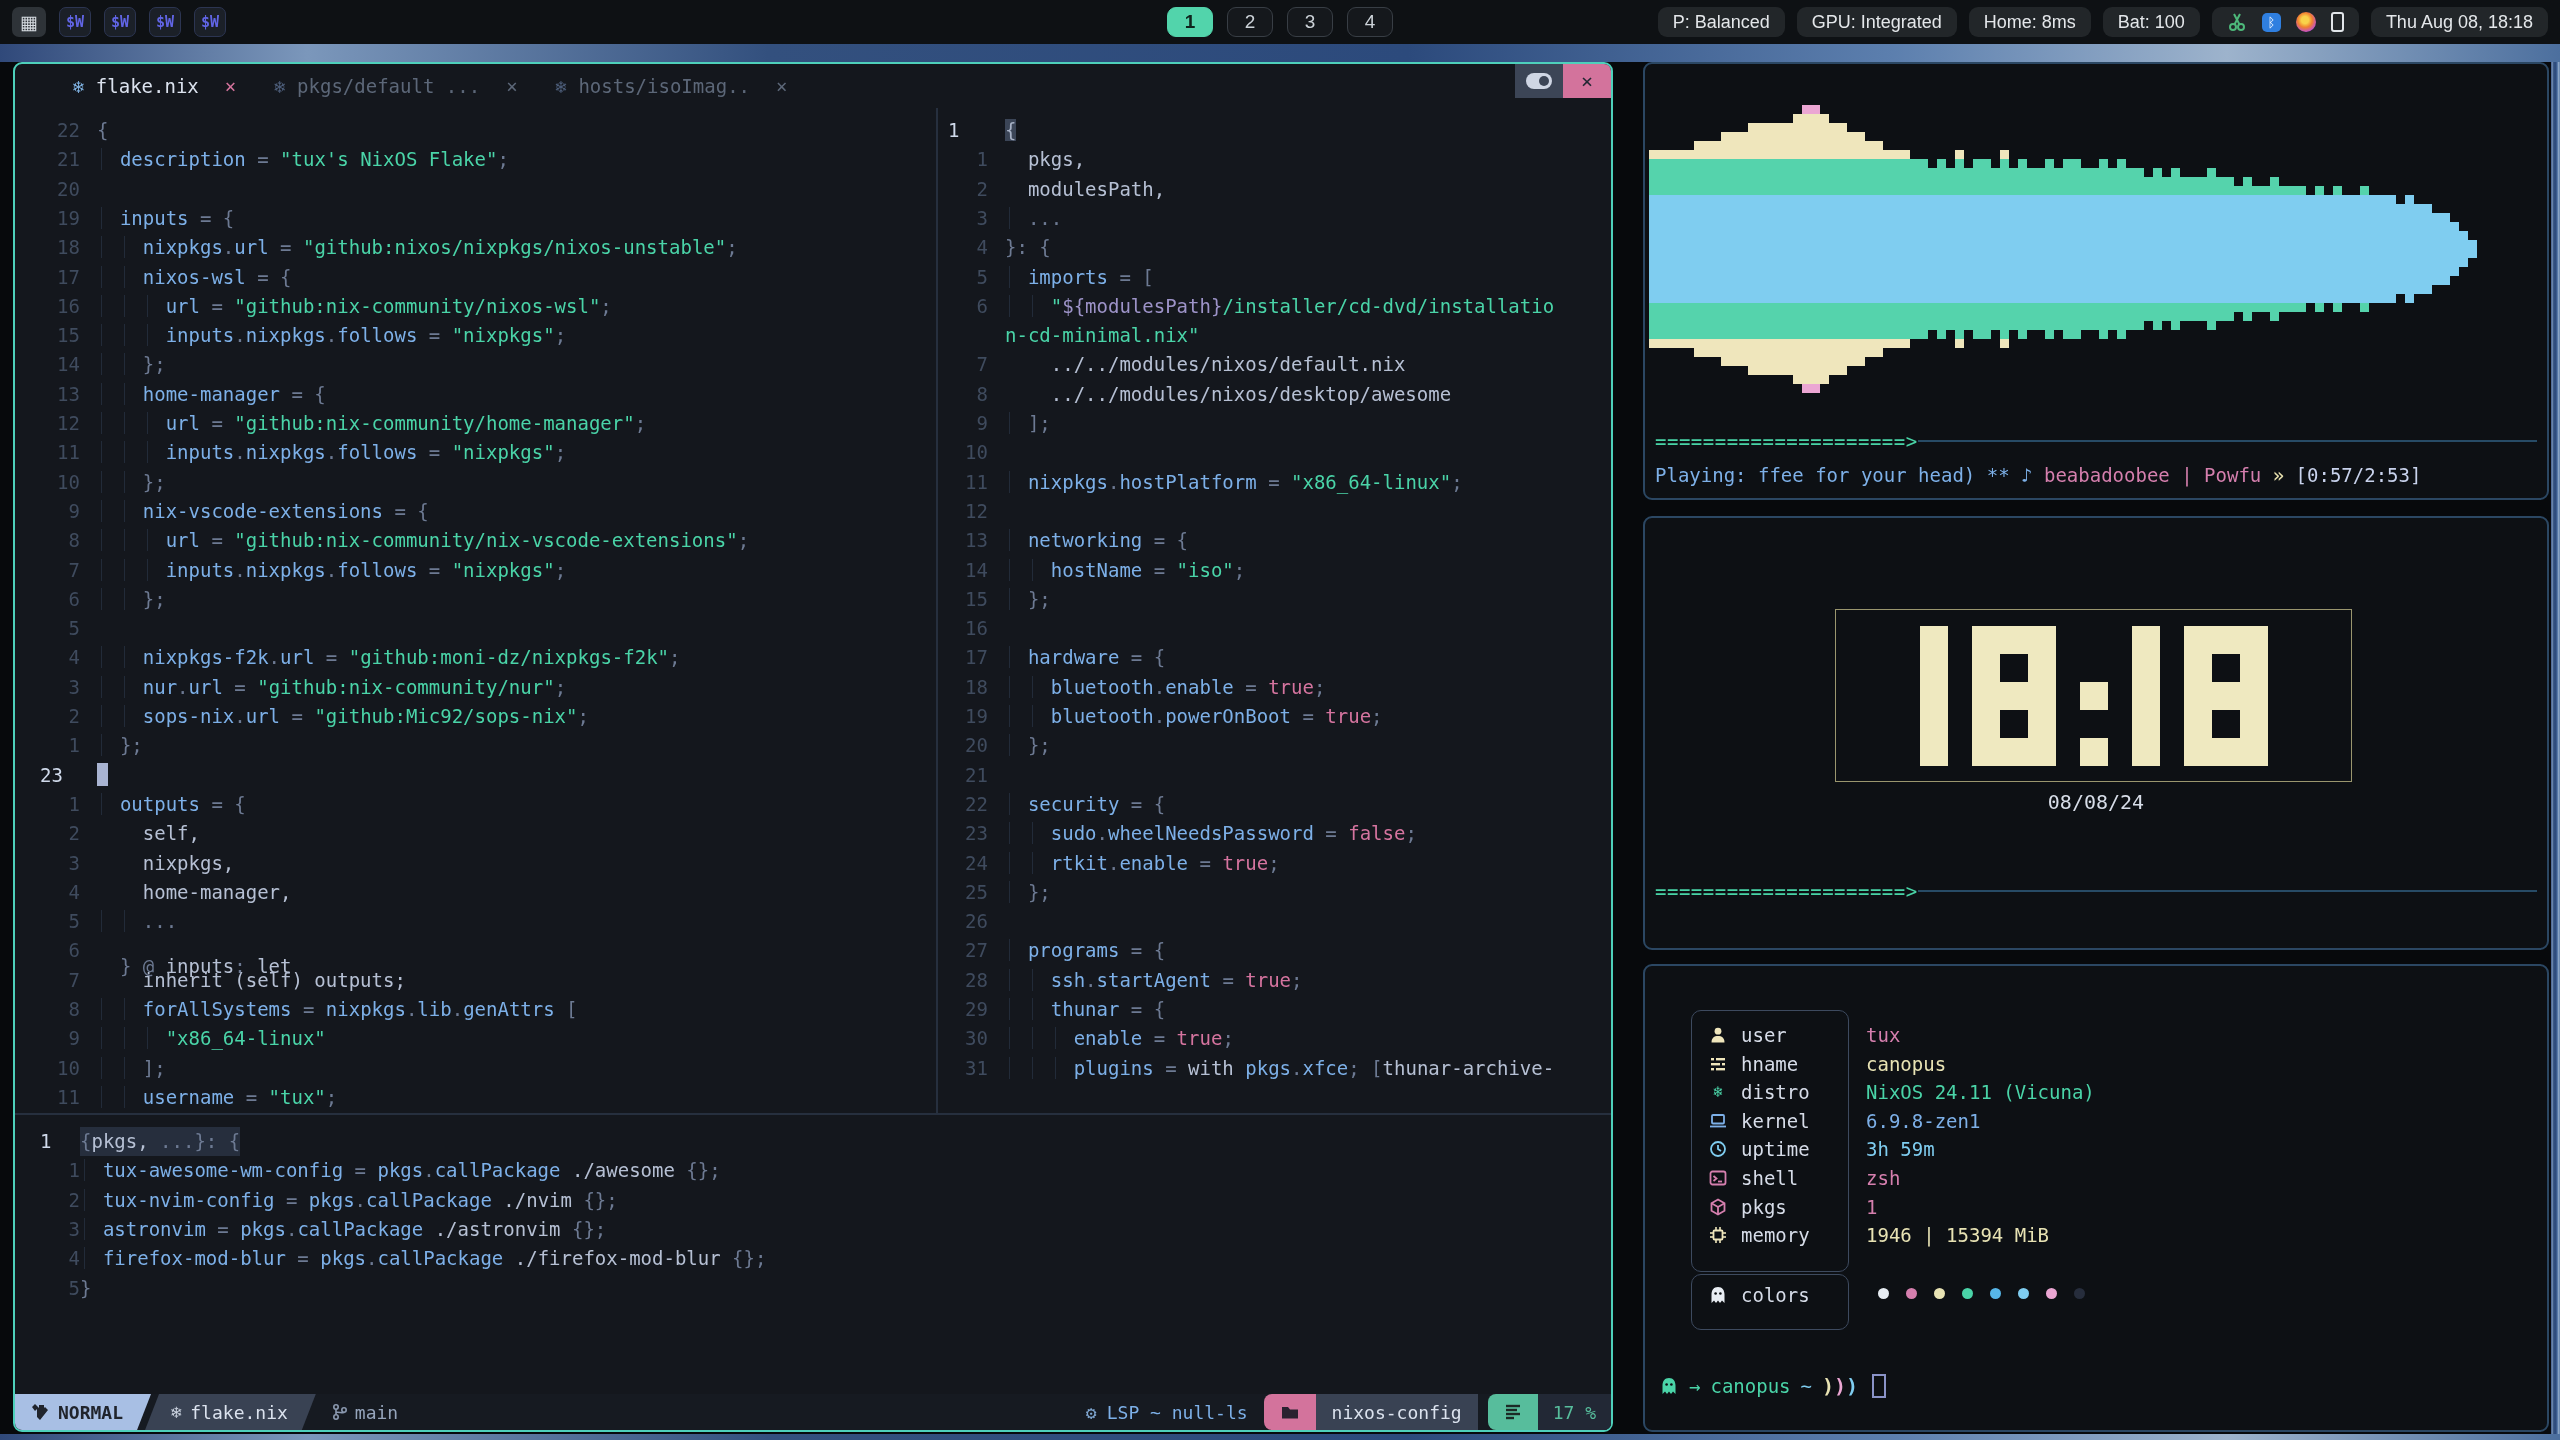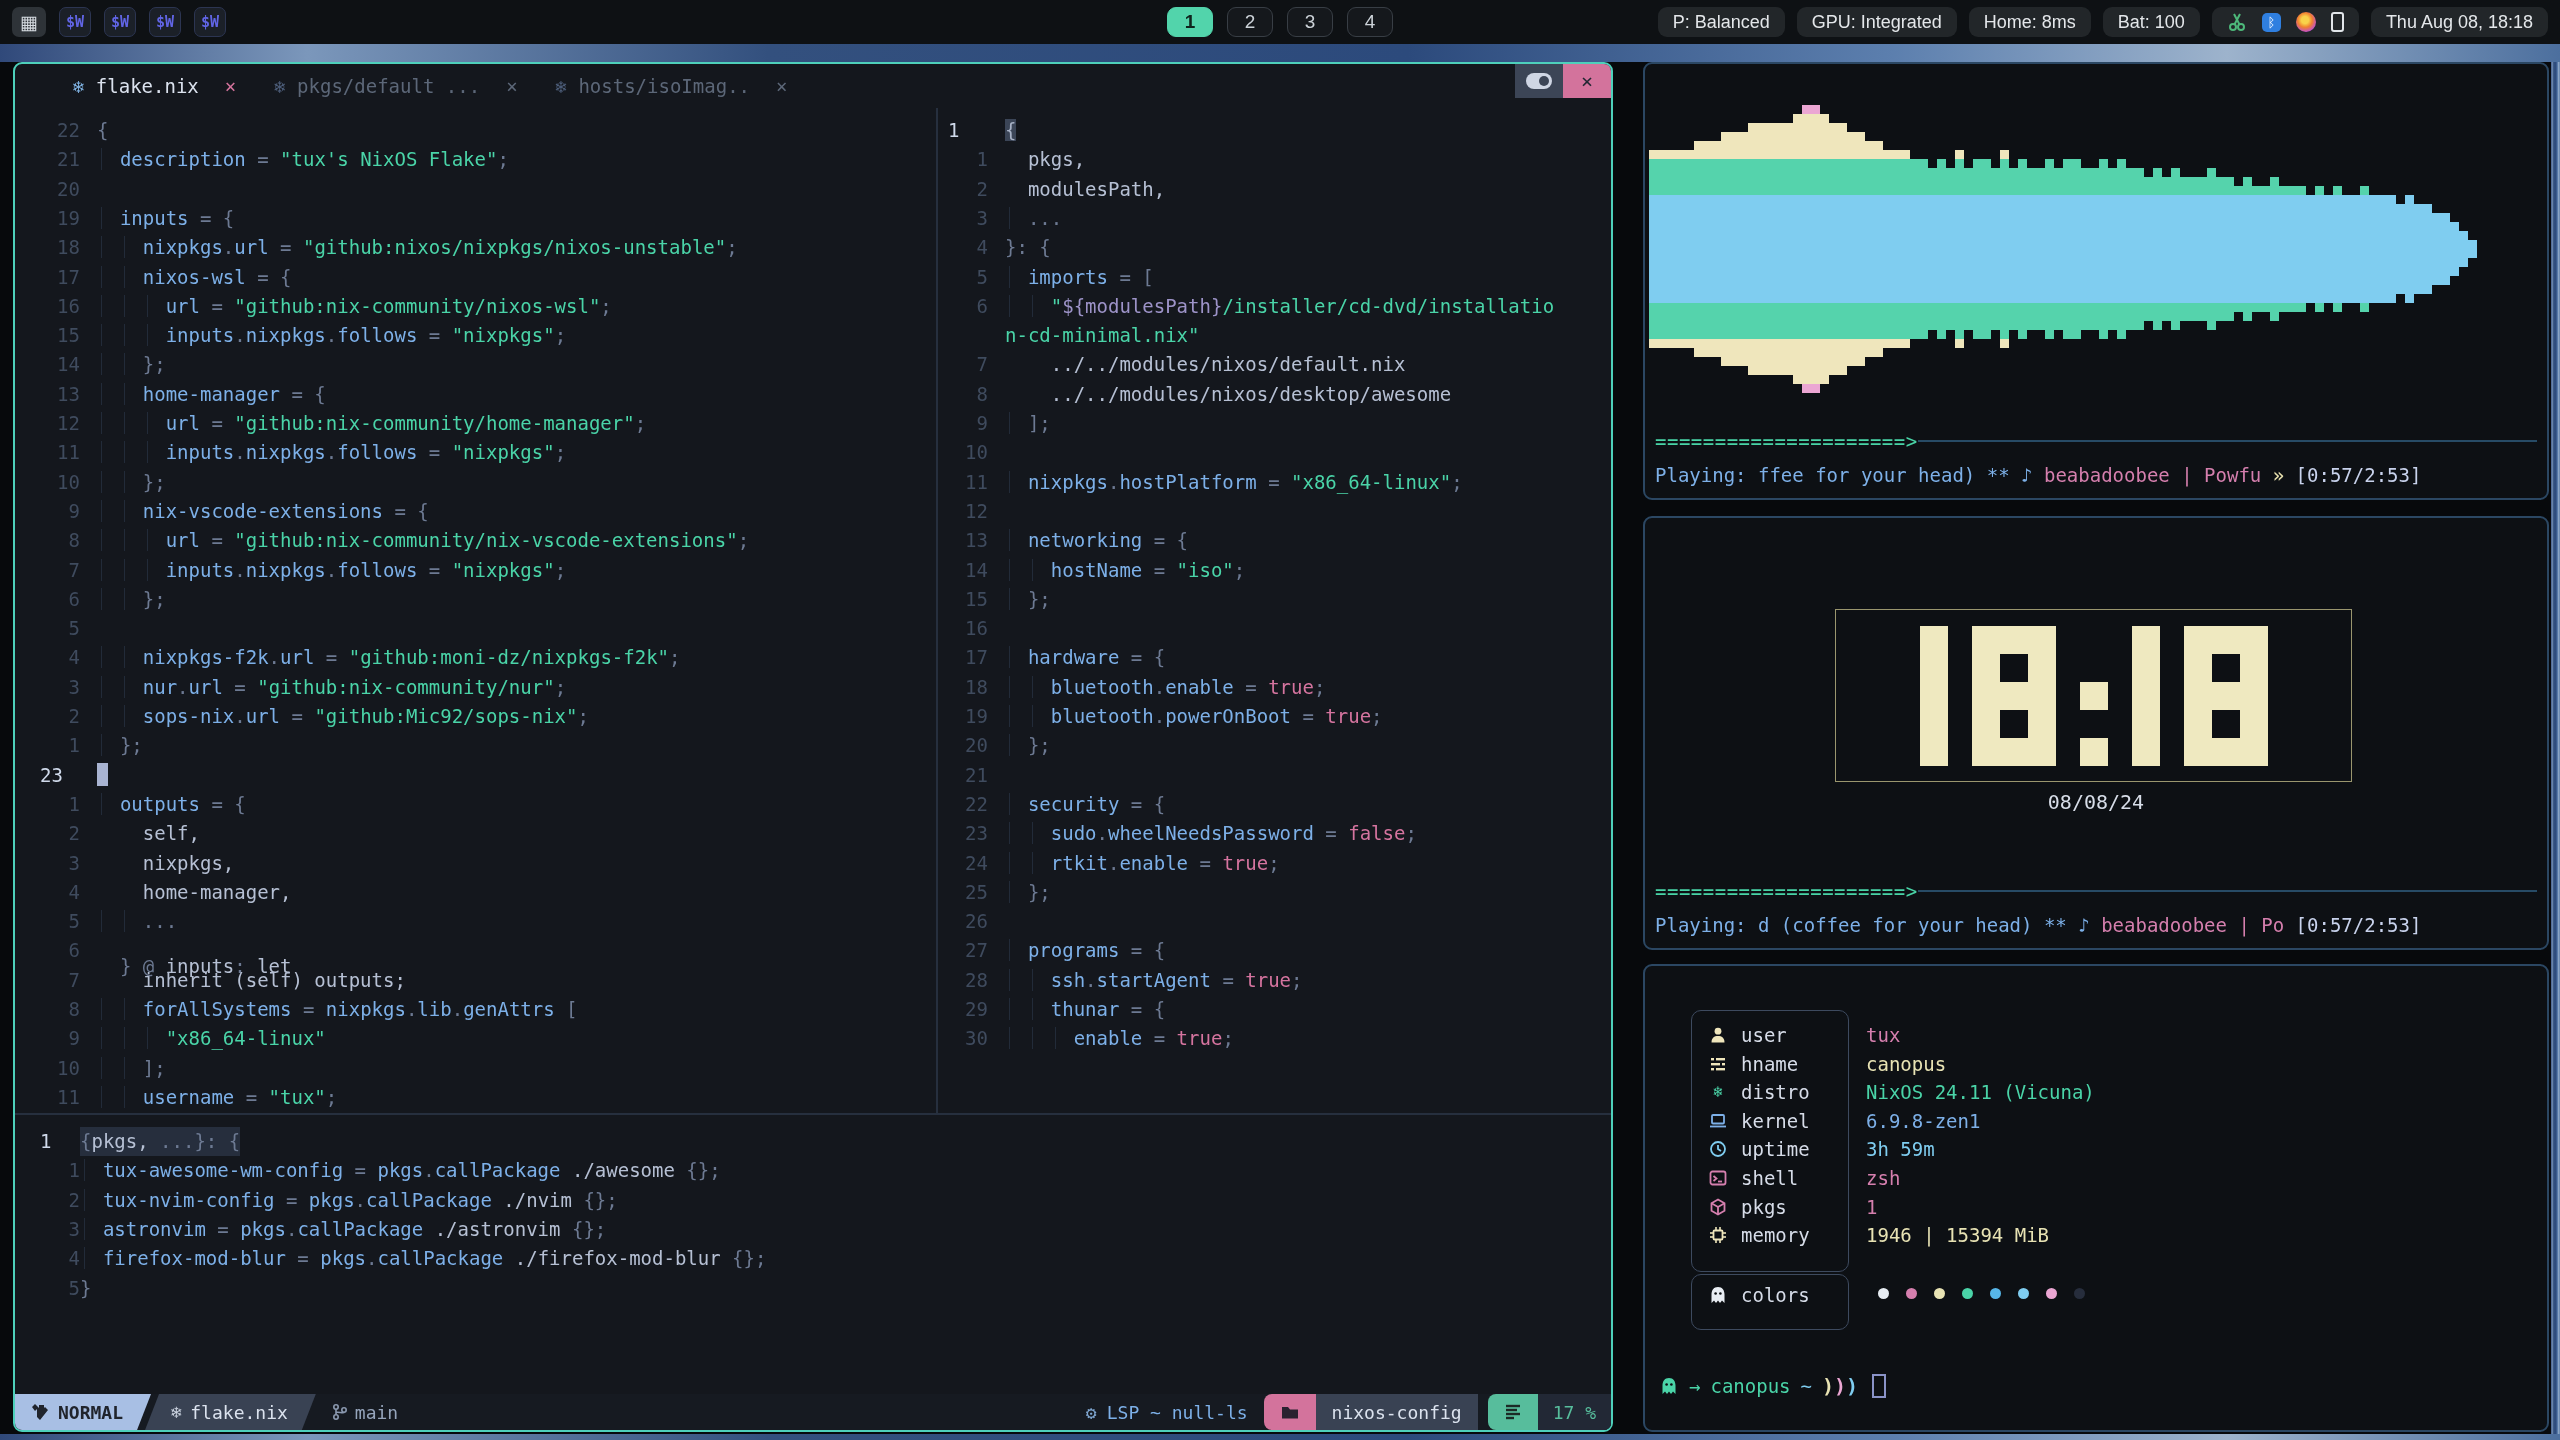--- a/index.html
+++ b/index.html
@@ -1115,7 +1115,6 @@
     <span>=====================&gt;</span>
       <div class="rule"></div>
   </div>
-  <div class="playing" id="playing2"><span class="pl-t">Playing: d (coffee for your head) ** ♪ </span><span class="pl-a">beabadoobee | Po</span><span class="pl-w"> [0:57/2:53]</span></div>
 </div>
 
 <div class="win rwin" id="fetchwin">

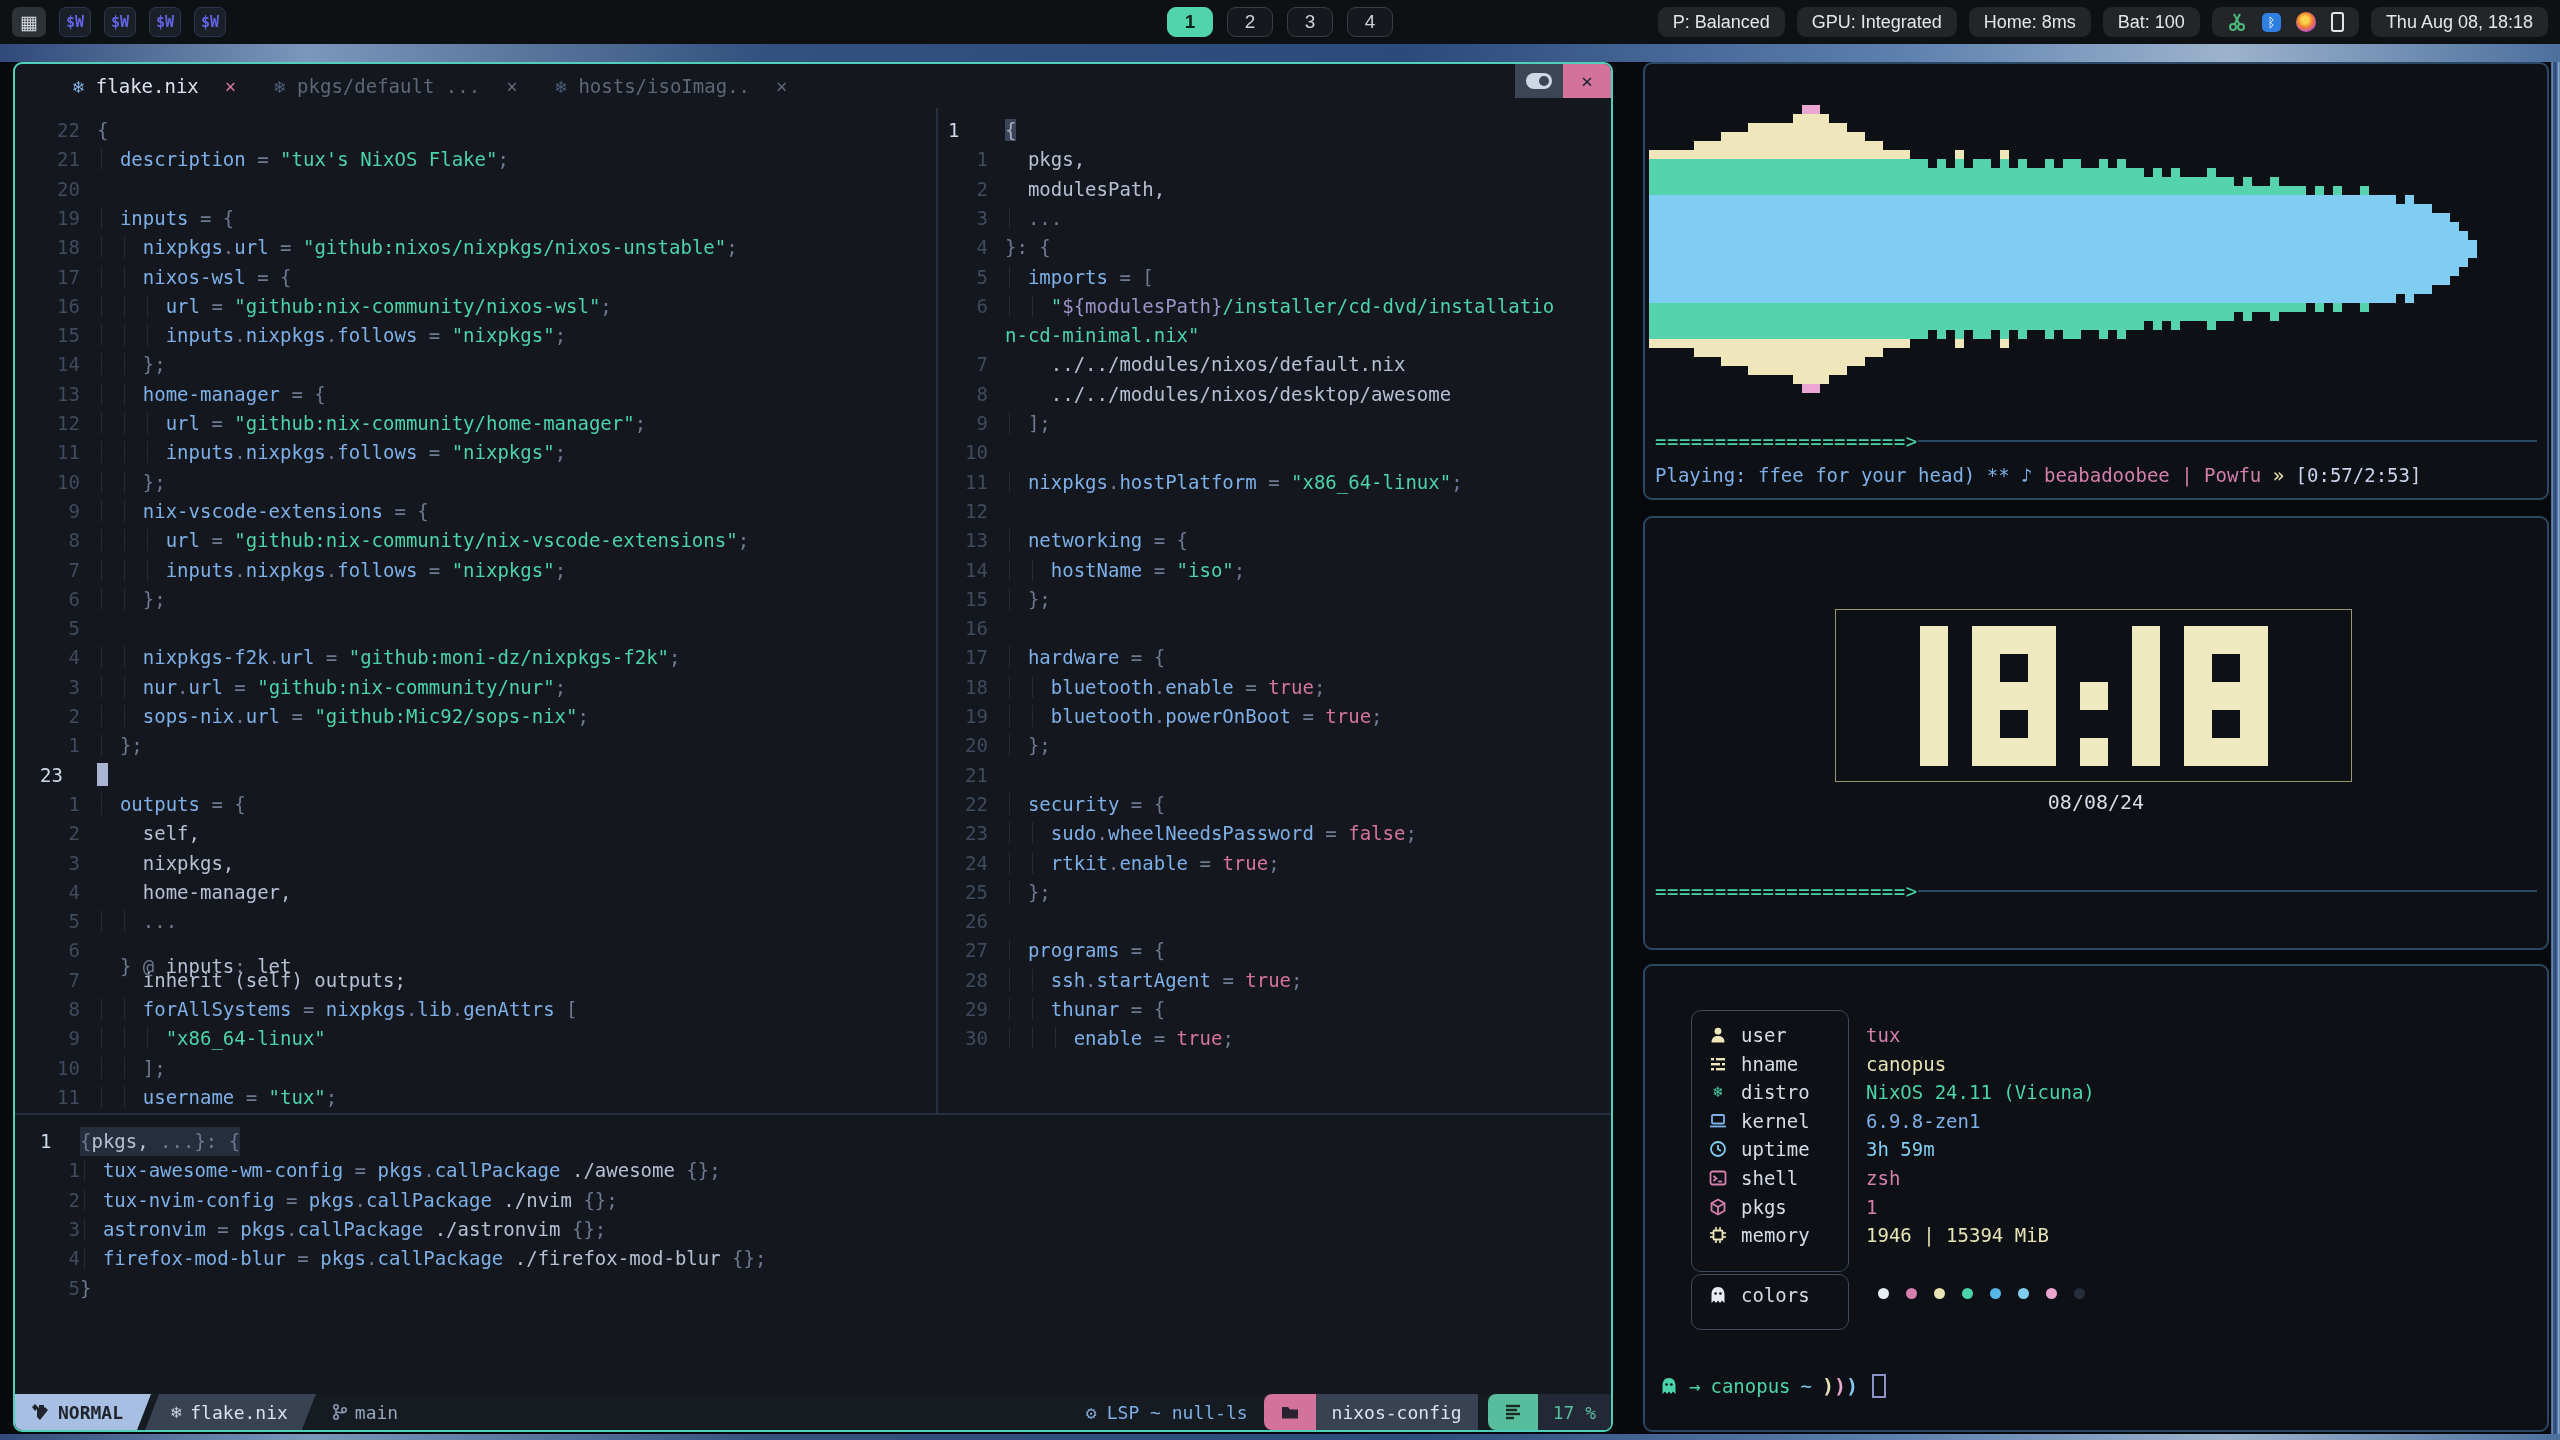--- a/index.html
+++ b/index.html
@@ -459,6 +459,10 @@
       <div class="crow" style="top: 960.3px;">
         <span class="lnum" style="left: 933px; width: 40px;">30</span>
         <span class="codeln" style="left: 990px;"><span class="tk-w ind">      </span><span class="tk-f">enable</span><span class="tk-p"> = </span><span class="tk-b">true</span><span class="tk-p">;</span></span>
+      </div>
+      <div class="crow" style="top: 989.6px;">
+        <span class="lnum" style="left: 933px; width: 40px;">31</span>
+        <span class="codeln" style="left: 990px;"><span class="tk-w ind">      </span><span class="tk-f">plugins</span><span class="tk-p"> = </span><span class="tk-w">with </span><span class="tk-f">pkgs</span><span class="tk-p">.</span><span class="tk-f">xfce</span><span class="tk-p">; [</span><span class="tk-w">thunar-archive-</span></span>
       </div>
     </div>
   <div id="bpane" class="abs" style="left:0;top:1049px;width:1596px;height:280px;">

